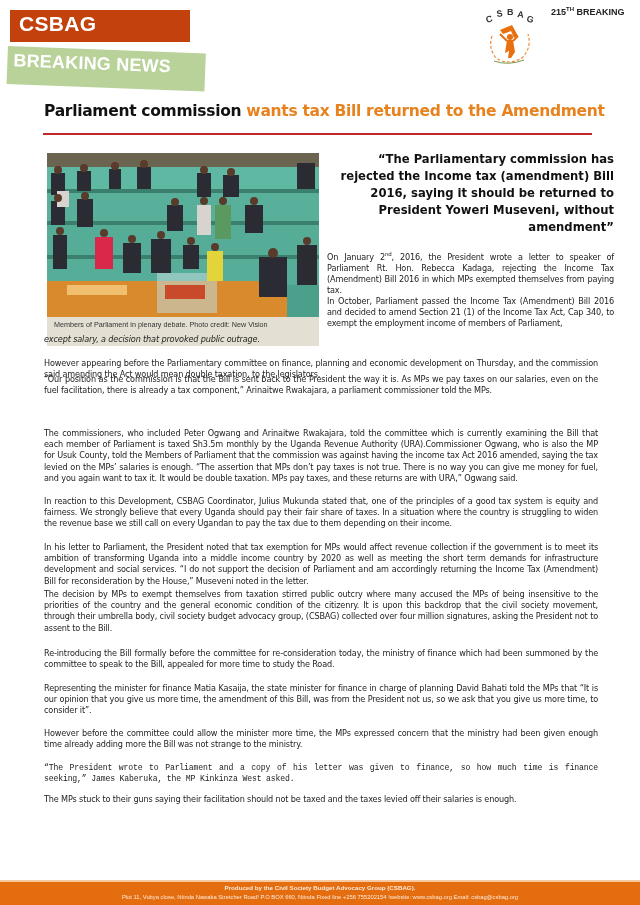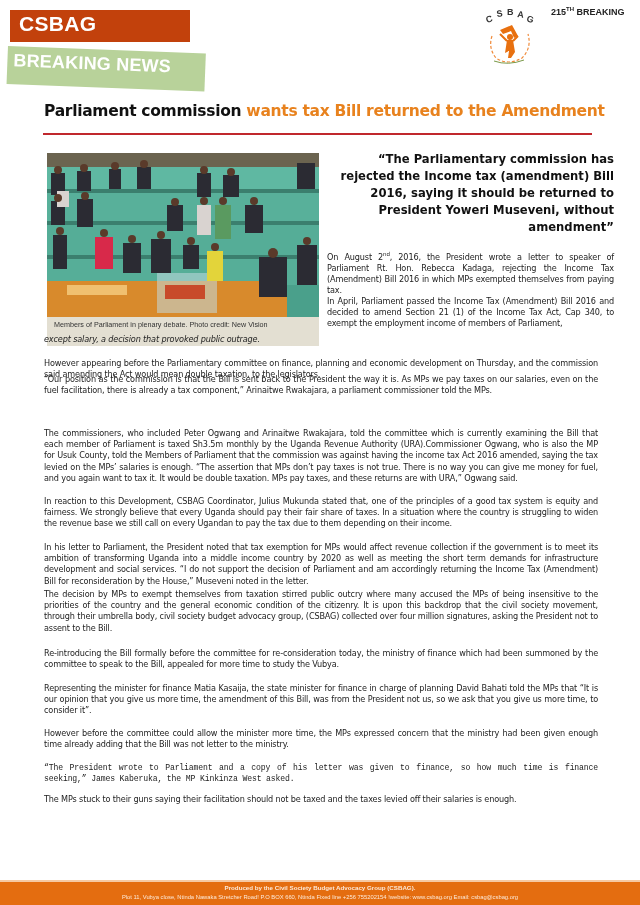--- a/index.html
+++ b/index.html
@@ -154,7 +154,7 @@
 
 <div class="pull-quote">“The Parliamentary commission has rejected the Income tax (amendment) Bill 2016, saying it should be returned to President Yoweri Museveni, without amendment”</div>
 
-<div class="p col-right" style="top:249px;"><span>On August 2</span><sup style="font-size:5.5px;">nd</sup><span>, 2016, the President wrote a letter to speaker of Parliament Rt. Hon. Rebecca Kadaga, rejecting the Income Tax (Amendment) Bill 2016 in which MPs exempted themselves from paying tax.</span></div>
+<div class="p col-right" style="top:249px;"><span>On January 2</span><sup style="font-size:5.5px;">nd</sup><span>, 2016, the President wrote a letter to speaker of Parliament Rt. Hon. Rebecca Kadaga, rejecting the Income Tax (Amendment) Bill 2016 in which MPs exempted themselves from paying tax.</span></div>
 <div class="p col-right" style="top:296px;">In April, Parliament passed the Income Tax (Amendment) Bill 2016 and decided to amend Section 21 (1) of the Income Tax Act, Cap 340, to exempt the employment income of members of Parliament,</div>
 
 <div class="p full" style="top:334px;font-style:italic;">except salary, a decision that provoked public outrage.</div>

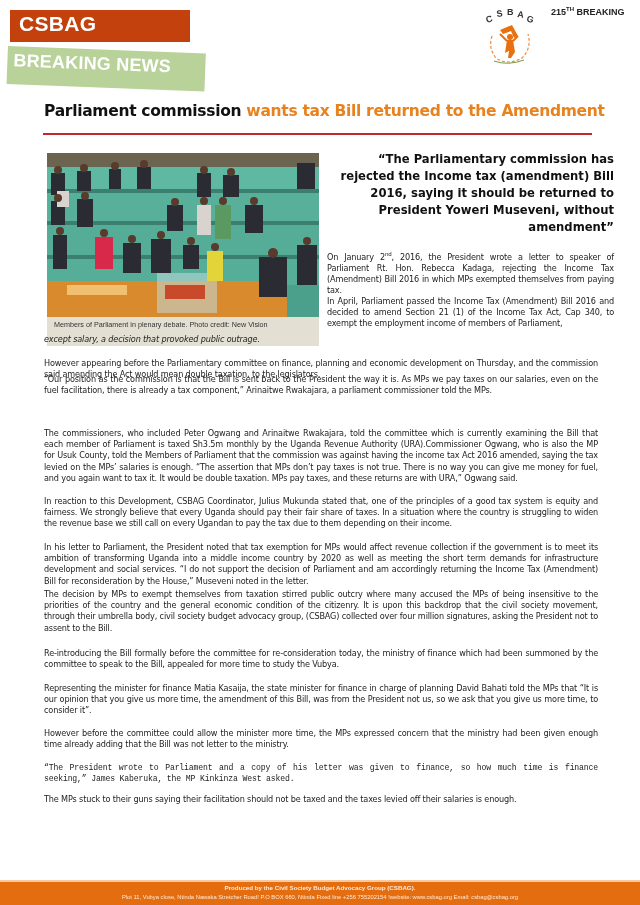--- a/index.html
+++ b/index.html
@@ -155,7 +155,7 @@
 <div class="pull-quote">“The Parliamentary commission has rejected the Income tax (amendment) Bill 2016, saying it should be returned to President Yoweri Museveni, without amendment”</div>
 
 <div class="p col-right" style="top:249px;"><span>On January 2</span><sup style="font-size:5.5px;">nd</sup><span>, 2016, the President wrote a letter to speaker of Parliament Rt. Hon. Rebecca Kadaga, rejecting the Income Tax (Amendment) Bill 2016 in which MPs exempted themselves from paying tax.</span></div>
-<div class="p col-right" style="top:296px;">In April, Parliament passed the Income Tax (Amendment) Bill 2016 and decided to amend Section 21 (1) of the Income Tax Act, Cap 340, to exempt the employment income of members of Parliament,</div>
+<div class="p col-right" style="top:296px;">In October, Parliament passed the Income Tax (Amendment) Bill 2016 and decided to amend Section 21 (1) of the Income Tax Act, Cap 340, to exempt the employment income of members of Parliament,</div>
 
 <div class="p full" style="top:334px;font-style:italic;">except salary, a decision that provoked public outrage.</div>
 <div class="p full" style="top:358px;">However appearing before the Parliamentary committee on finance, planning and economic development on Thursday, and the commission said amending the Act would mean double taxation, to the legislators.</div>

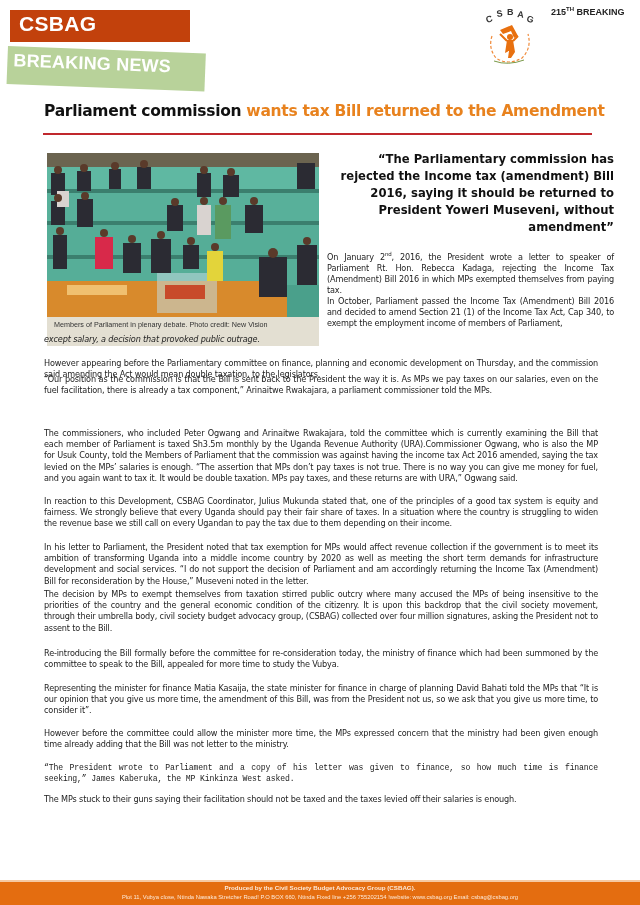--- a/index.html
+++ b/index.html
@@ -164,7 +164,7 @@
 <div class="p full" style="top:496px;">In reaction to this Development, CSBAG Coordinator, Julius Mukunda stated that, one of the principles of a good tax system is equity and fairness. We strongly believe that every Uganda should pay their fair share of taxes. In a situation where the country is struggling to widen the revenue base we still call on every Ugandan to pay the tax due to them depending on their income.</div>
 <div class="p full" style="top:542px;">In his letter to Parliament, the President noted that tax exemption for MPs would affect revenue collection if the government is to meet its ambition of transforming Uganda into a middle income country by 2020 as well as meeting the short term demands for infrastructure development and social services. “I do not support the decision of Parliament and am accordingly returning the Income Tax (Amendment) Bill for reconsideration by the House,” Museveni   noted in the letter.</div>
 <div class="p full" style="top:589px;">The decision by MPs to exempt themselves from taxation stirred public outcry where many accused the MPs of being insensitive to the priorities of the country and the general economic condition of the citizenry. It is upon this backdrop that the civil society movement, through their umbrella body, civil society budget advocacy group, (CSBAG) collected over four million signatures, asking the President not to assent to the Bill.</div>
-<div class="p full" style="top:648px;">Re-introducing the Bill formally before the committee for re-consideration today, the ministry of finance which had been summoned by the committee to speak to the Bill, appealed for more time to study the Vubya.</div>
+<div class="p full" style="top:648px;">Re-introducing the Bill formally before the committee for re-consideration today, the ministry of finance which had been summoned by the committee to speak to the Bill, appealed for more time to study the Road.</div>
 <div class="p full" style="top:683px;">Representing the minister for finance Matia Kasaija, the state minister for finance in charge of planning David Bahati told the MPs that “It is our opinion that you give us more time, the amendment of this Bill, was from the President not us, so we ask that you give us more time, to consider it”.</div>
 <div class="p full" style="top:728px;">However  before  the committee could allow the minister more time, the MPs  expressed concern that the ministry had  been given enough time already adding that the Bill was not letter to the ministry.</div>
 <div class="p full" style="top:762px;font-family:Liberation Mono, monospace;">“The President wrote to Parliament and a copy of his letter was given to finance, so how much time is finance seeking,” James Kaberuka, the MP Kinkinza West asked.</div>

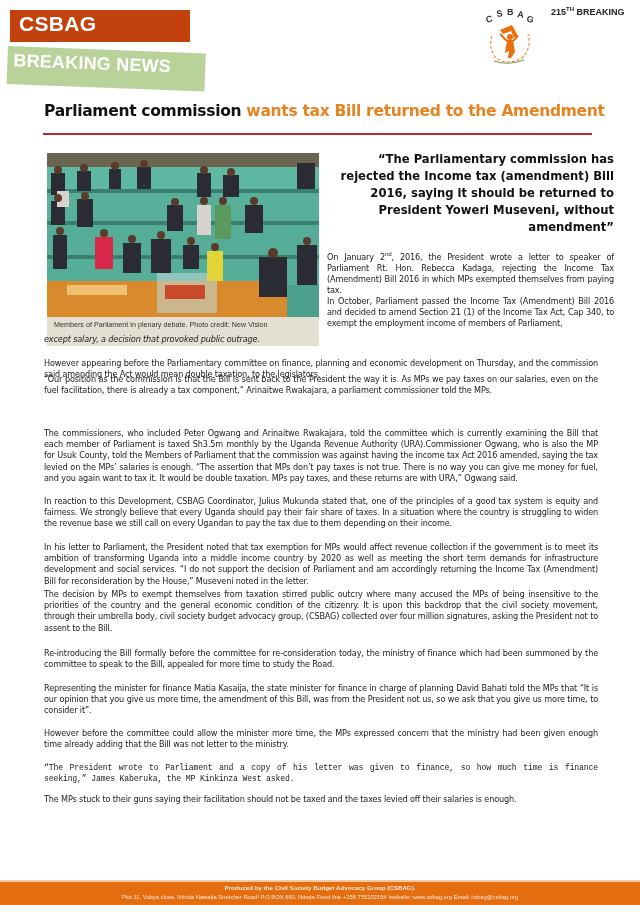--- a/index.html
+++ b/index.html
@@ -166,7 +166,7 @@
 <div class="p full" style="top:589px;">The decision by MPs to exempt themselves from taxation stirred public outcry where many accused the MPs of being insensitive to the priorities of the country and the general economic condition of the citizenry. It is upon this backdrop that the civil society movement, through their umbrella body, civil society budget advocacy group, (CSBAG) collected over four million signatures, asking the President not to assent to the Bill.</div>
 <div class="p full" style="top:648px;">Re-introducing the Bill formally before the committee for re-consideration today, the ministry of finance which had been summoned by the committee to speak to the Bill, appealed for more time to study the Road.</div>
 <div class="p full" style="top:683px;">Representing the minister for finance Matia Kasaija, the state minister for finance in charge of planning David Bahati told the MPs that “It is our opinion that you give us more time, the amendment of this Bill, was from the President not us, so we ask that you give us more time, to consider it”.</div>
-<div class="p full" style="top:728px;">However  before  the committee could allow the minister more time, the MPs  expressed concern that the ministry had  been given enough time already adding that the Bill was not letter to the ministry.</div>
+<div class="p full" style="top:728px;">However  before  the committee could allow the minister more time, the MPs  expressed concern that the ministry had  been given enough time already adding more the Bill was not strange to the ministry.</div>
 <div class="p full" style="top:762px;font-family:Liberation Mono, monospace;">“The President wrote to Parliament and a copy of his letter was given to finance, so how much time is finance seeking,” James Kaberuka, the MP Kinkinza West asked.</div>
 <div class="p full" style="top:794px;">The MPs stuck to their guns saying their facilitation should not be taxed and the taxes levied off their salaries is enough.</div>
 

